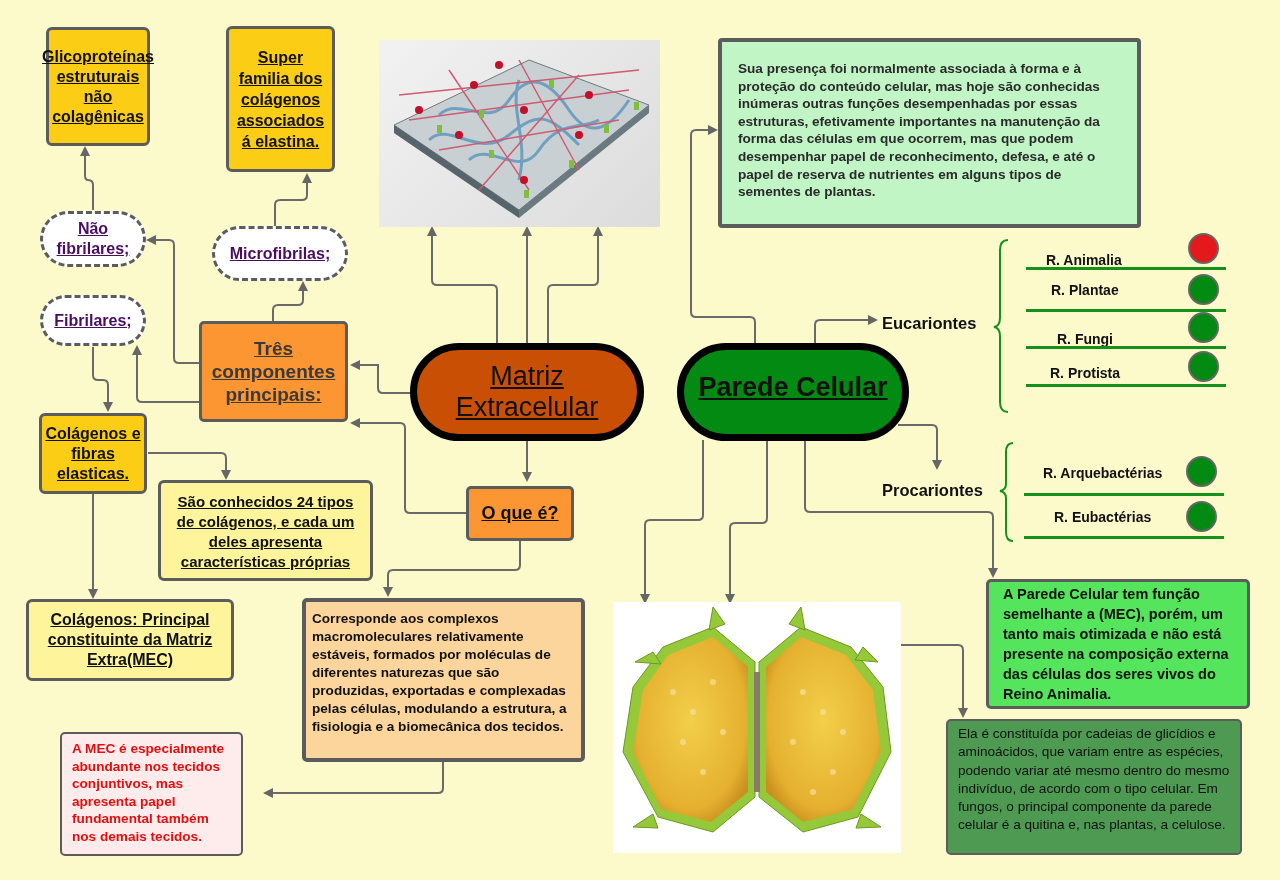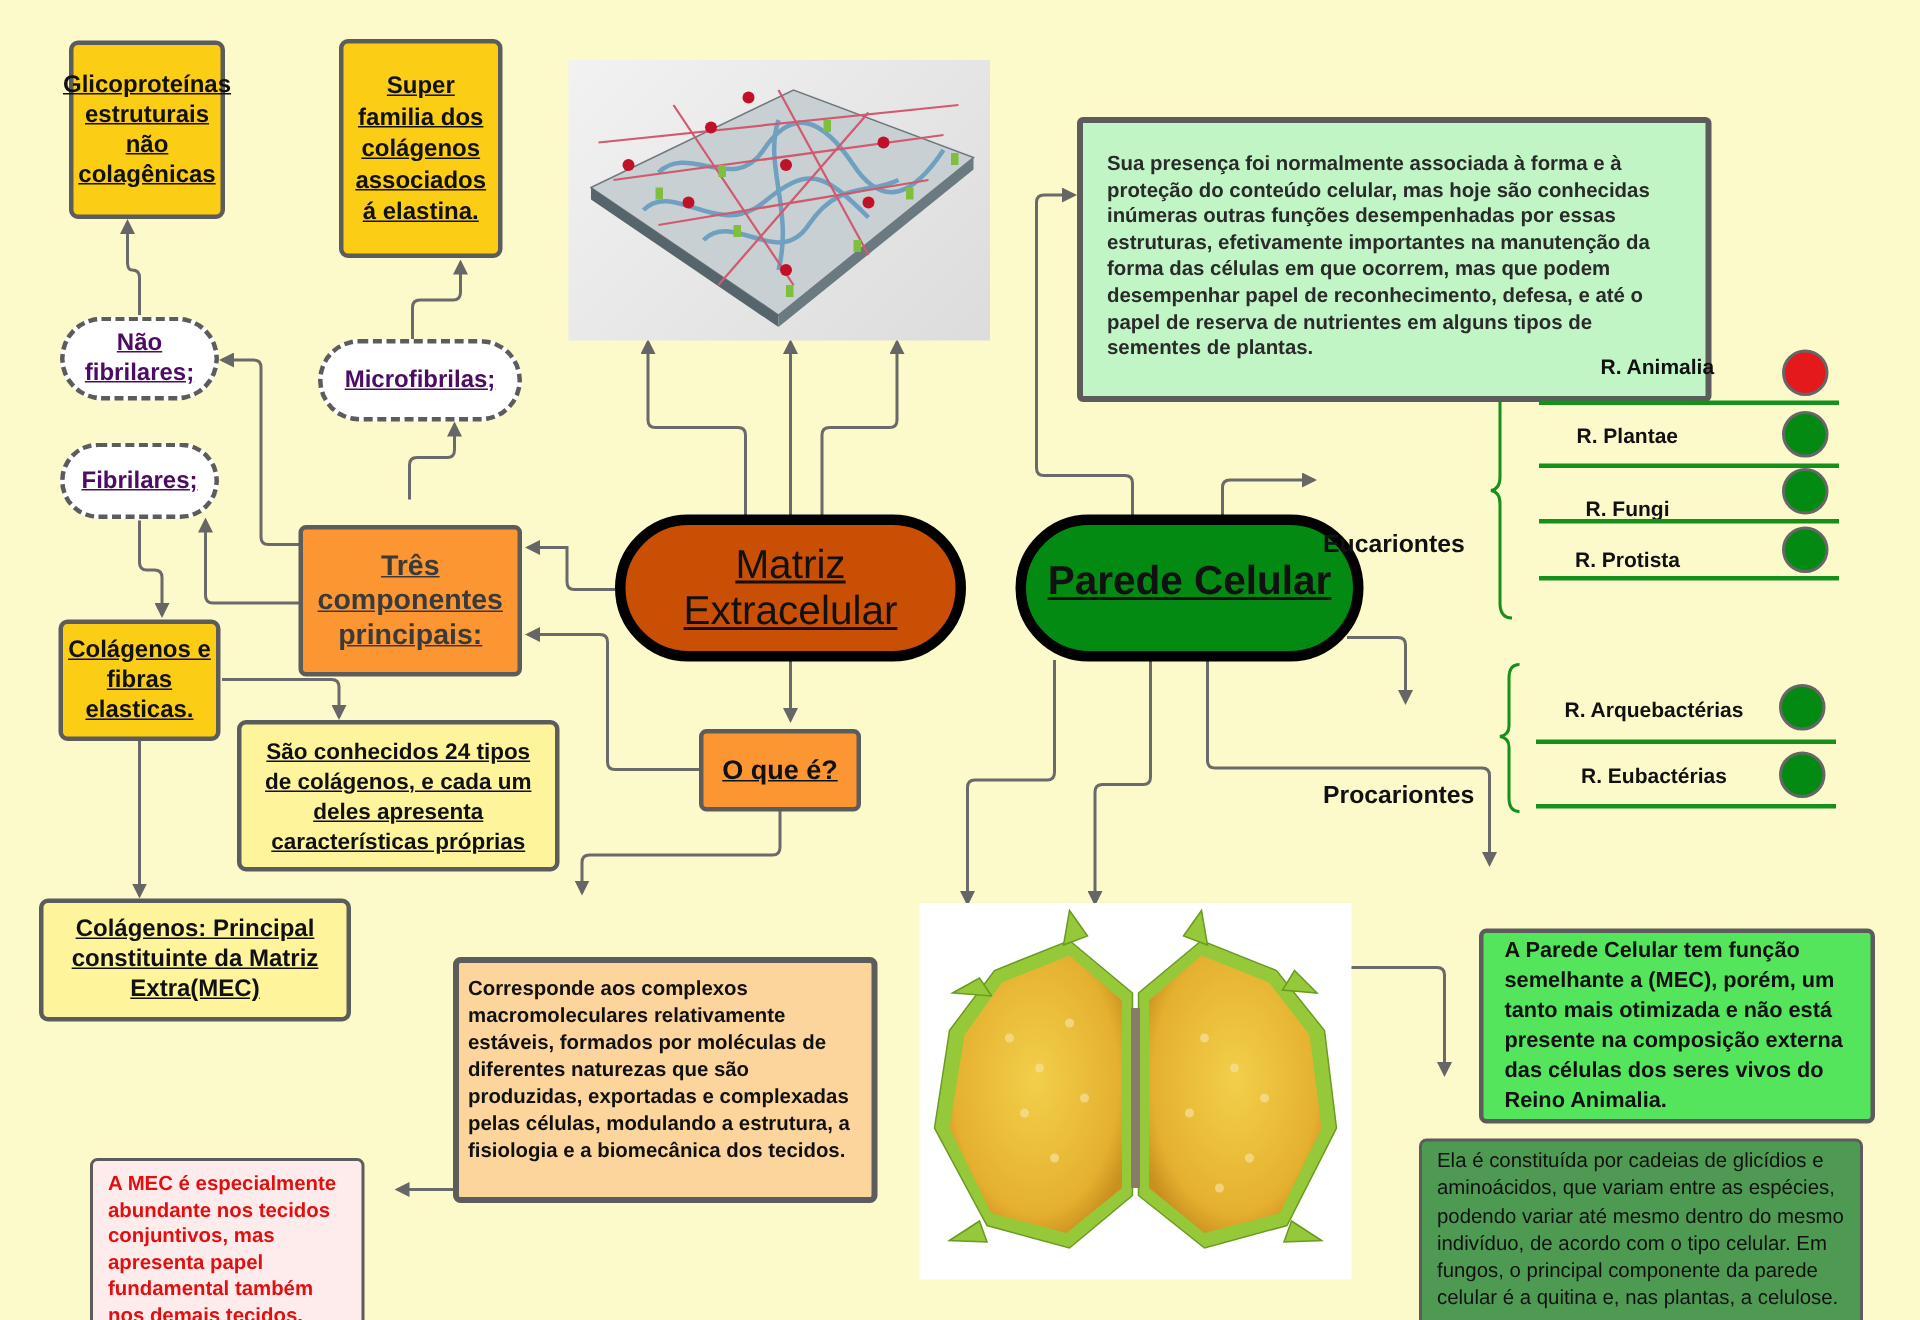--- a/index.html
+++ b/index.html
@@ -14,7 +14,7 @@
   .orange { background: #fc9632; border: 3px solid #5c5c5c; border-radius: 5px; }
   .dashed { background: #fff; border: 3px dashed #5c5c5c; border-radius: 28px; color: #4b0c62; text-align: center; }
   .pill { border: 7px solid #000; border-radius: 60px; font-weight: normal; }
-  .txt { position: absolute; box-sizing: border-box; font-weight: bold; margin-top: 40px; }
+  .txt { position: absolute; box-sizing: border-box; font-weight: bold; }
   .conn { position: absolute; left: 0; top: 0; width: 1280px; height: 880px; pointer-events: none; }
   .kingdom-label { position: absolute; font-weight: bold; font-size: 14px; color: #111; }
   .kline { position: absolute; height: 3px; background: #14901b; }

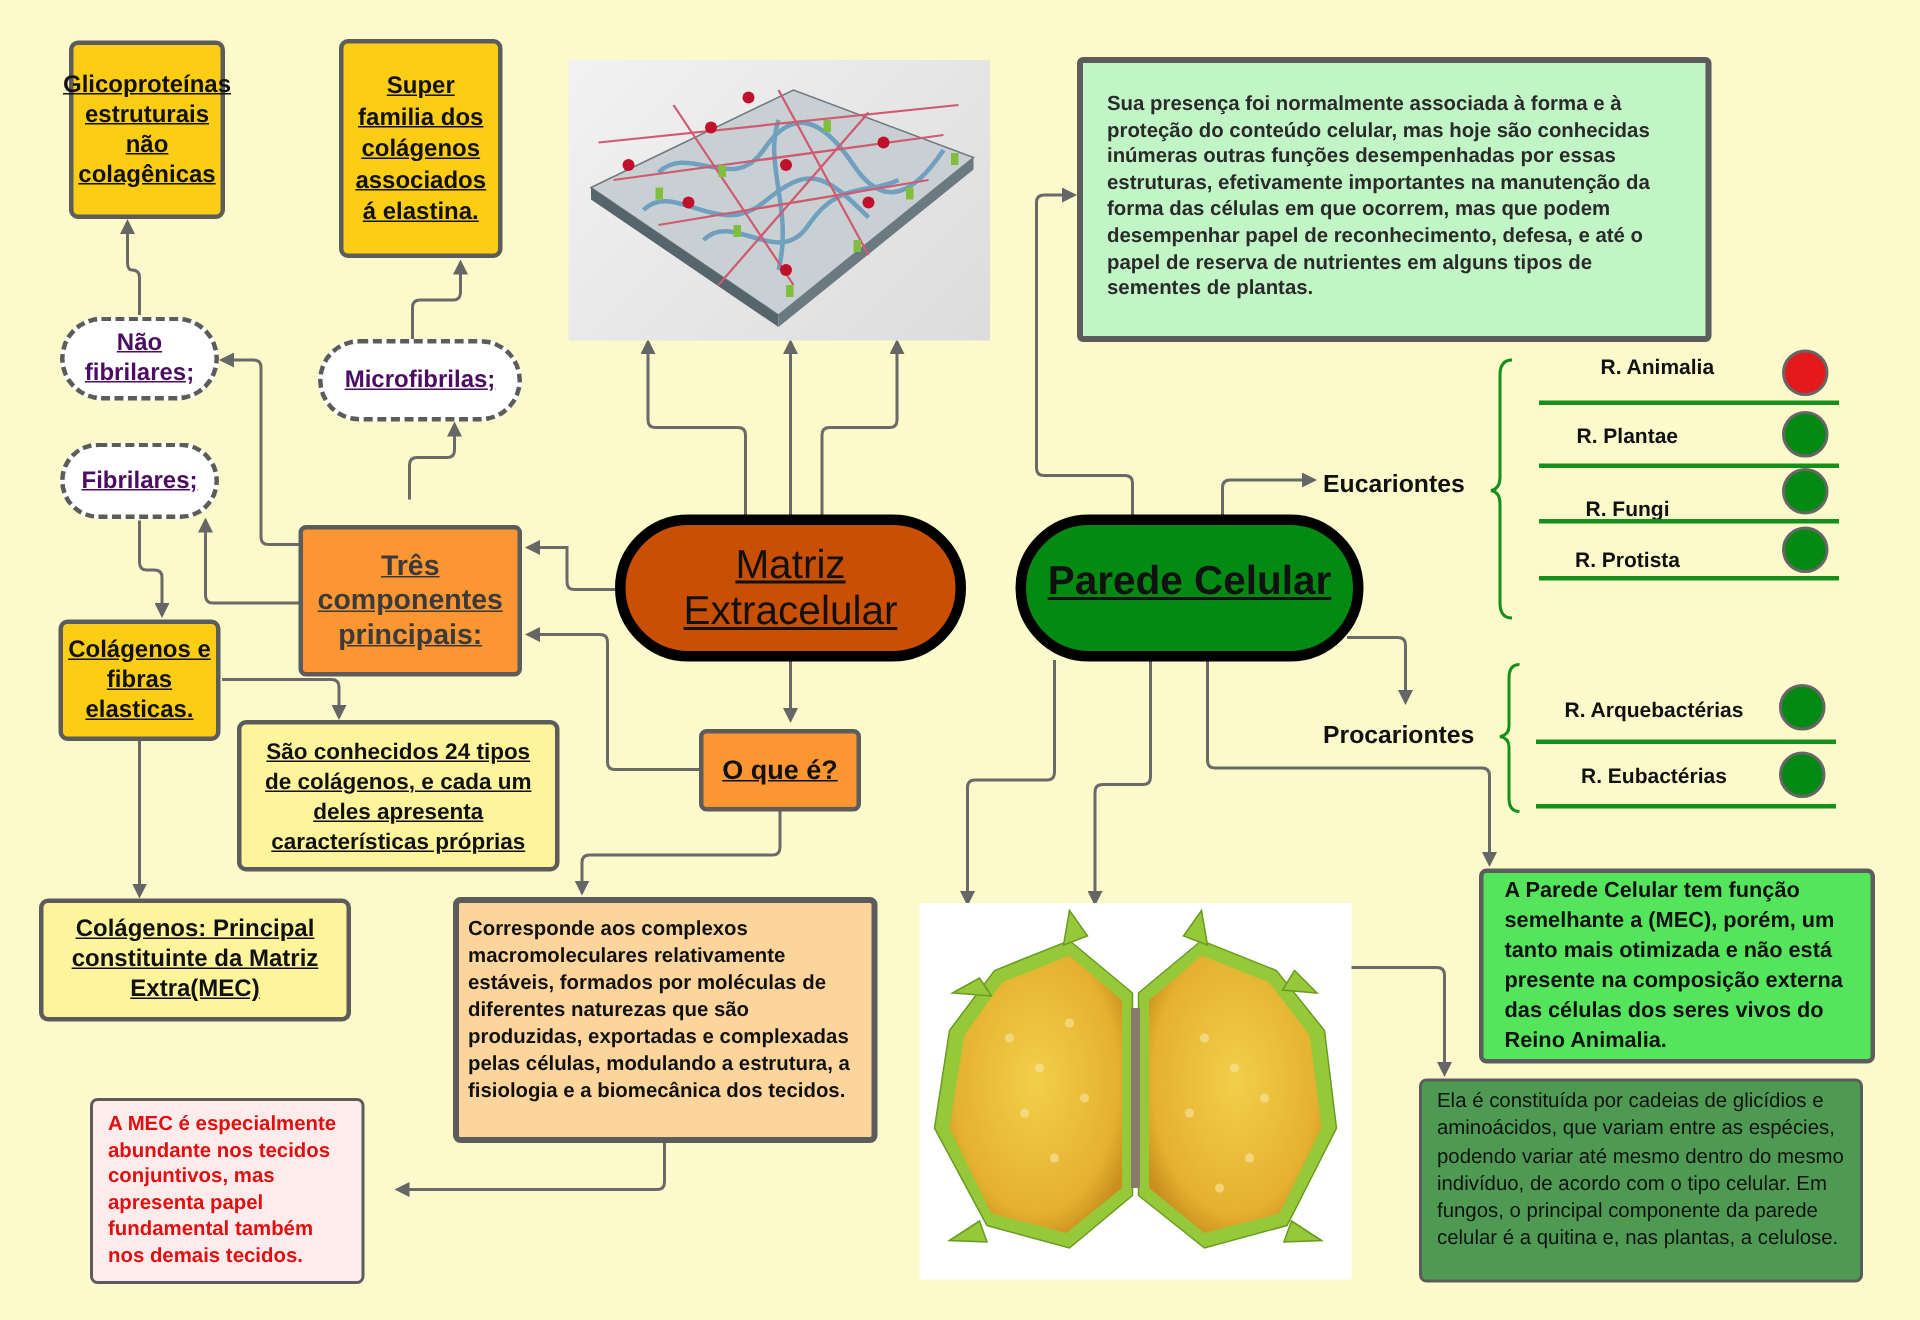--- a/index.html
+++ b/index.html
@@ -188,7 +188,7 @@
 <div class="txt" style="left:882px; top:314px; font-size:16.5px; color:#111;">Eucariontes</div>
 
 <div>
-  <div class="kingdom-label" style="left:1046px; top:236px;margin-left:21px;">R. Animalia</div>
+  <div class="kingdom-label" style="left:1046px; top:252px;">R. Animalia</div>
   <div class="dot" style="left:1188px; top:233px; background:#e3191b;"></div>
   <div class="kline" style="left:1026px; top:267px; width:200px;"></div>
 

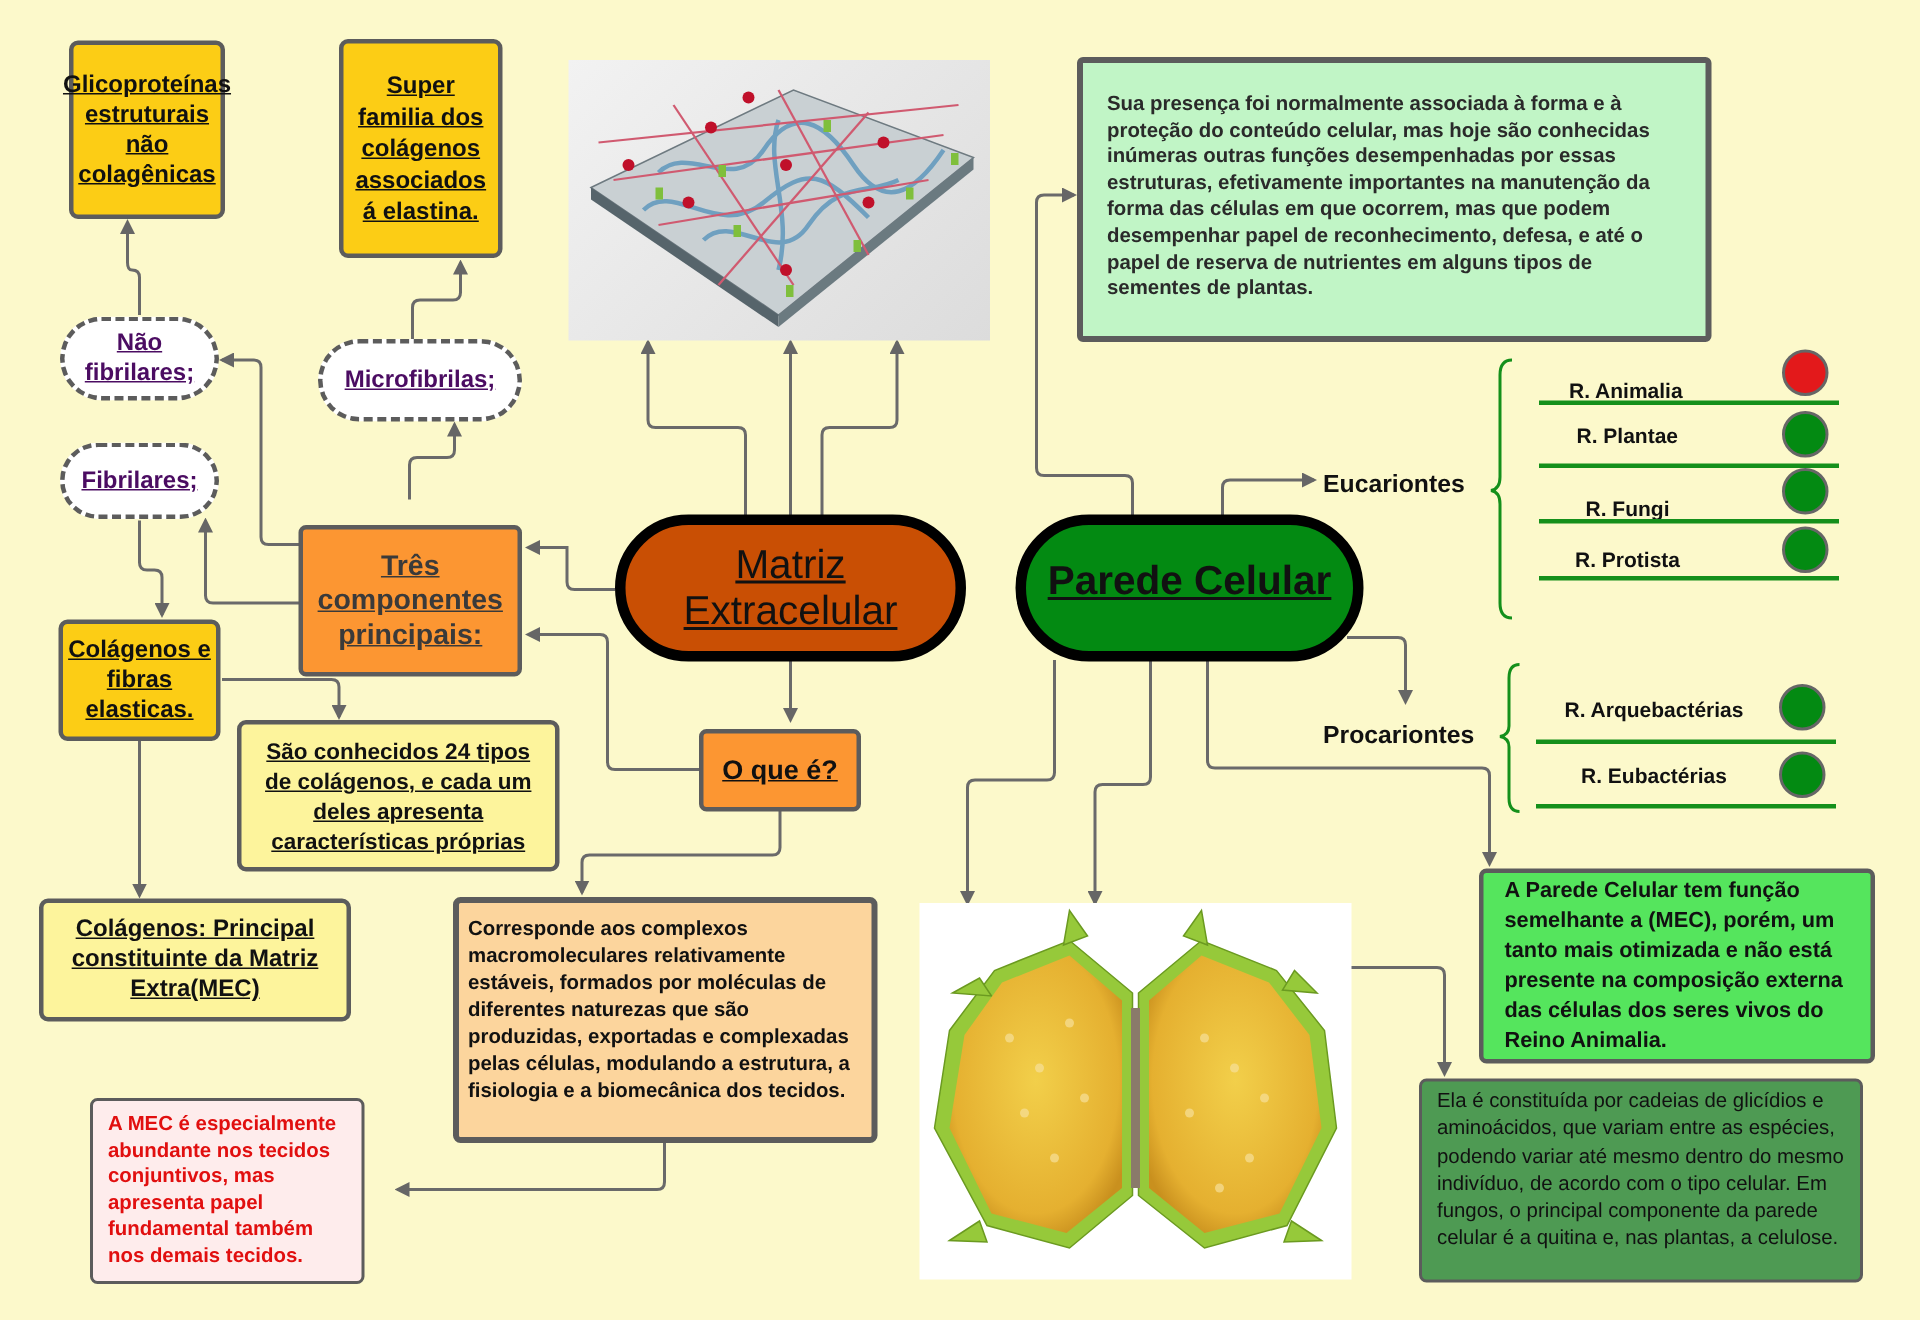--- a/index.html
+++ b/index.html
@@ -145,7 +145,7 @@
   <span>Fibrilares;</span>
 </div>
 
-<div class="node orange" style="left:199px; top:350px; width:149px; height:101px; font-size:19px; line-height:23px; color:#3a3a3a;">
+<div class="node orange" style="left:199px; top:321px; width:149px; height:101px; font-size:19px; line-height:23px; color:#3a3a3a;">
   <span>Três componentes principais:</span>
 </div>
 

